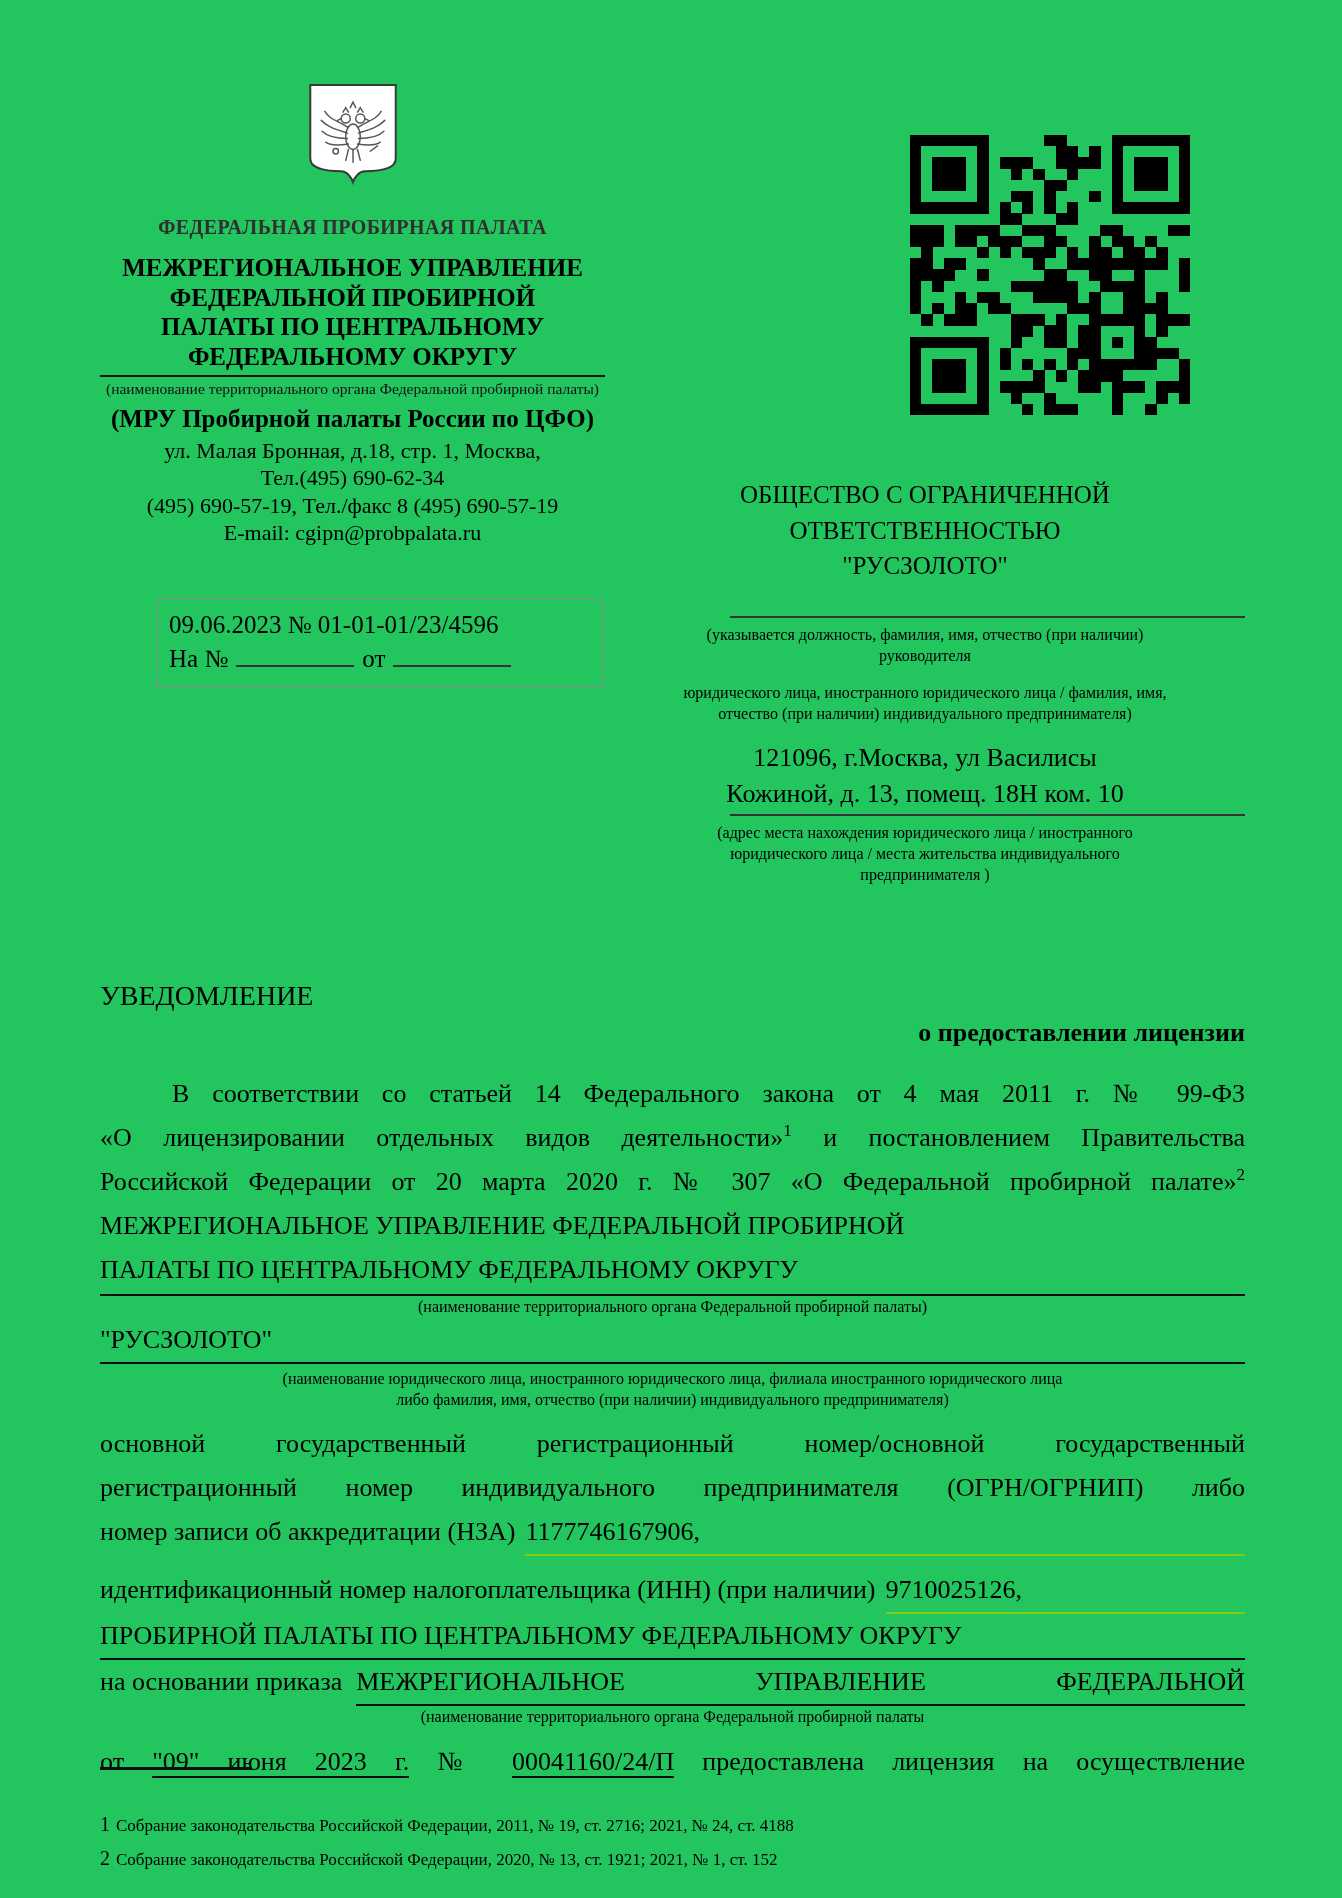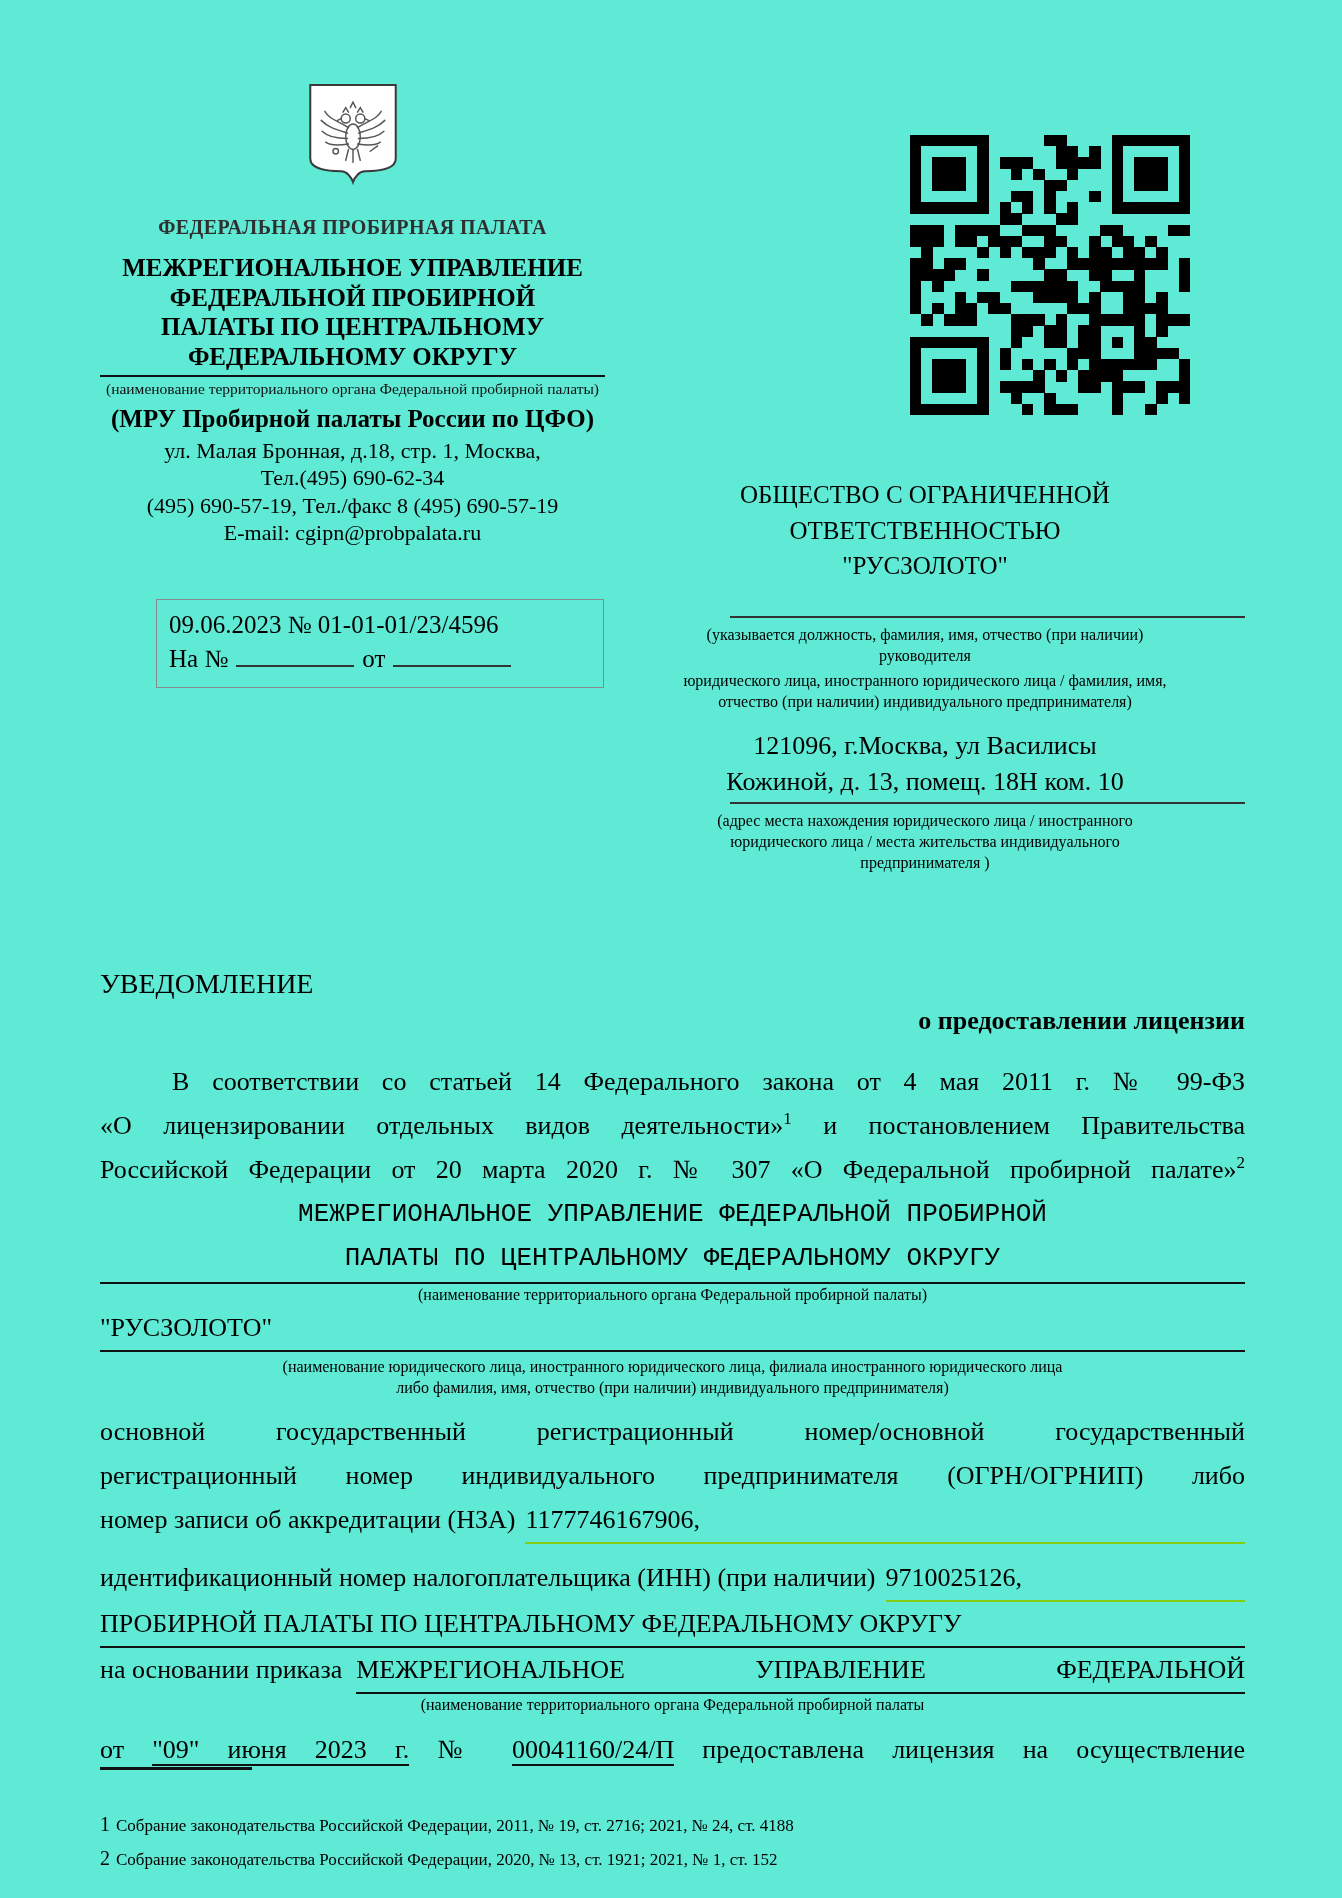--- a/index.html
+++ b/index.html
@@ -6,7 +6,7 @@
   html,body { margin:0; padding:0; background:#e9e9e9; }
   .page {
     position:relative; width:1342px; height:1898px; margin:0 auto;
-    background:#5eead4; color:#000;
+    background:#22c55e; color:#000;
     font-family:"Liberation Serif", serif;
     overflow:hidden;
   }

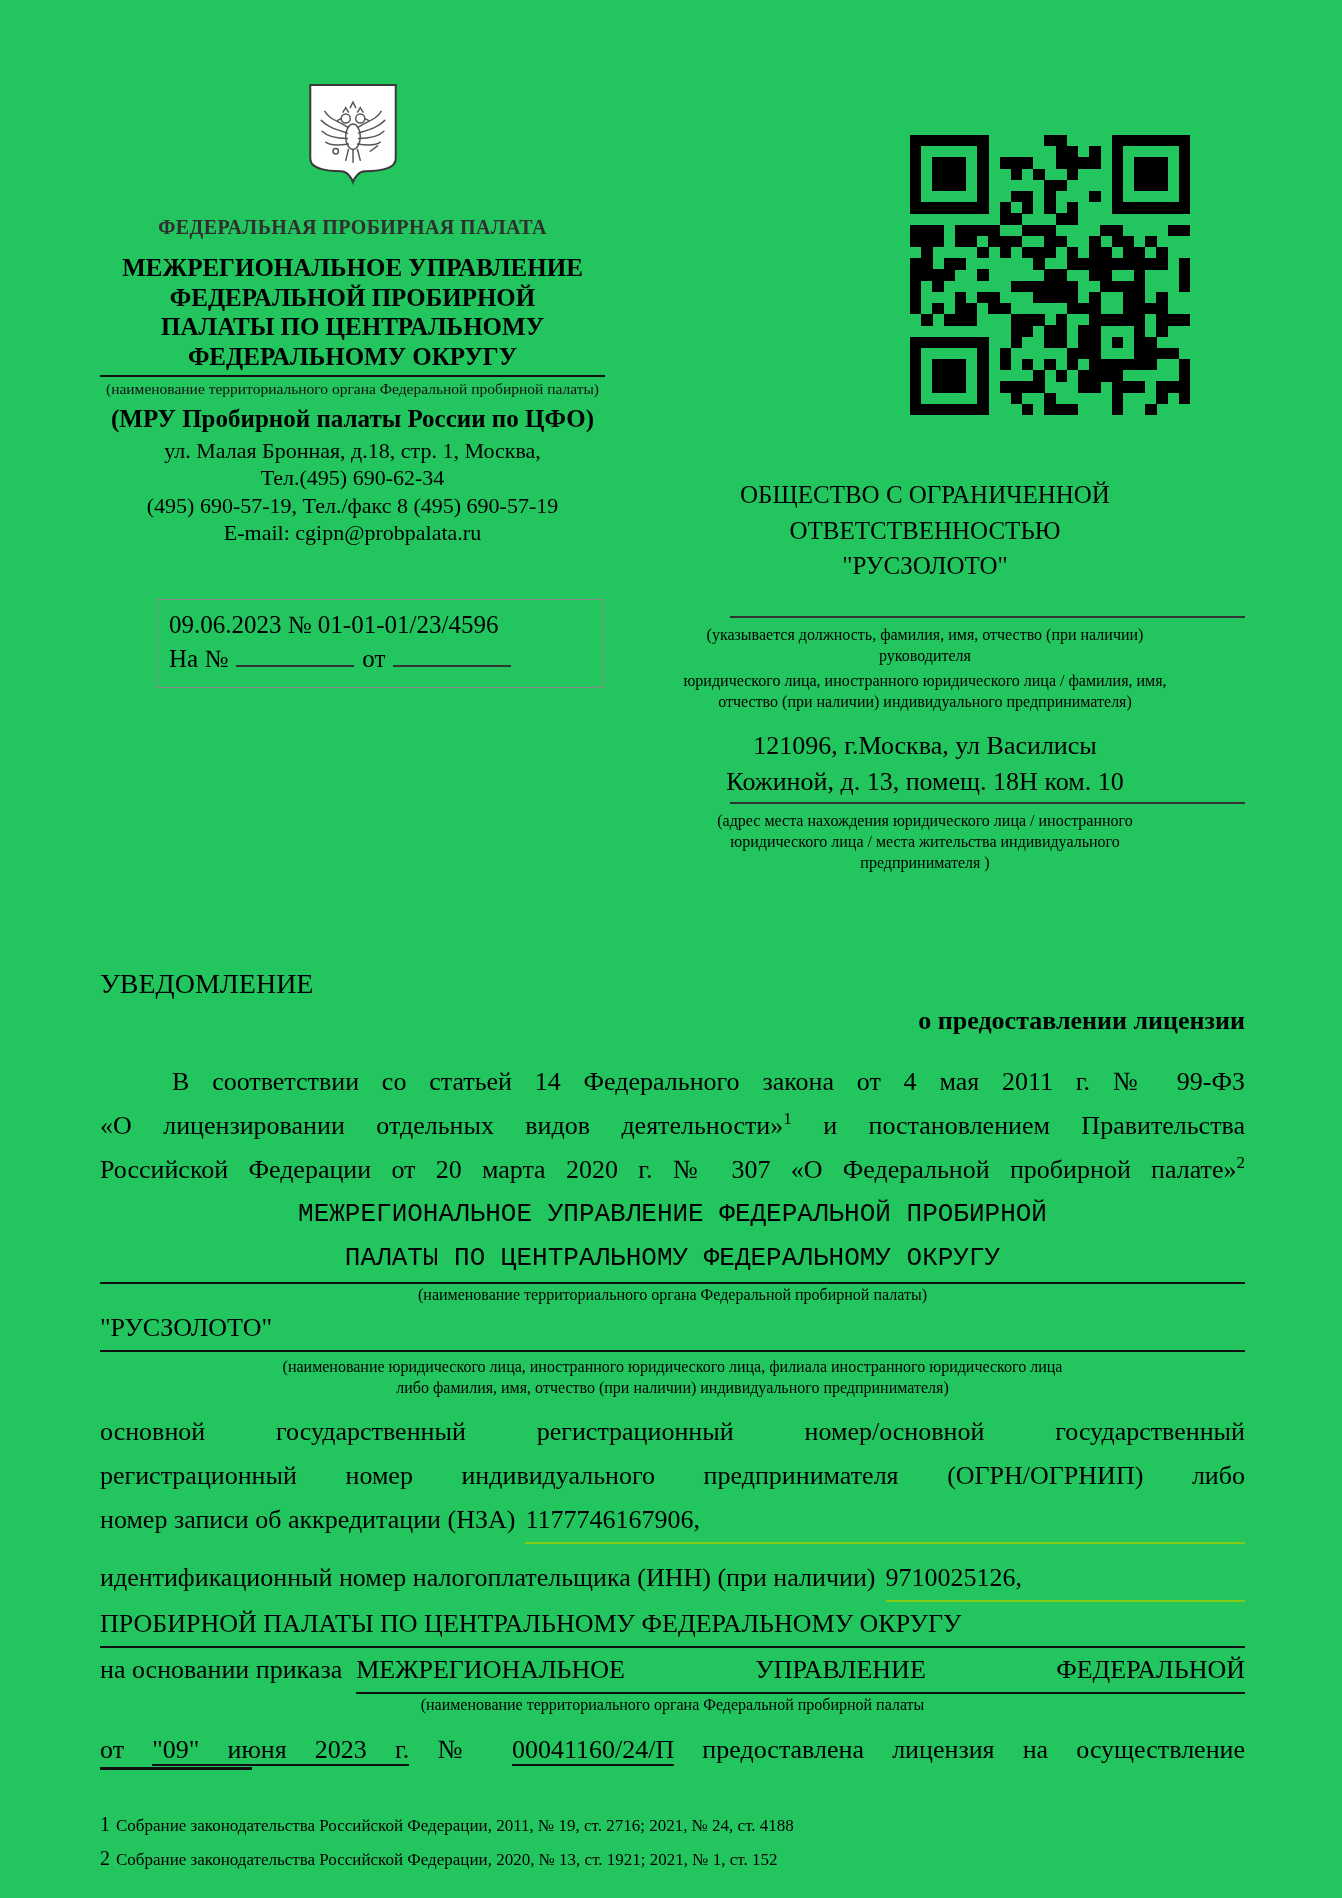--- a/index.html
+++ b/index.html
@@ -37,7 +37,7 @@
   .company { font-size:25px; line-height:1.42; margin-top:62px; white-space:pre-line; }
   .rule-right { border-bottom:2px solid #333; margin:32px 0 6px 125px; }
   .fineprint { font-size:16px; line-height:1.32; white-space:pre-line; }
-  .fineprint + .fineprint { margin-top:4px; }
+  .fineprint + .fineprint { margin-top:16px; }
   .r-address { font-size:26px; line-height:1.38; margin-top:16px; white-space:pre-line; }
   .rule-right2 { border-bottom:2px solid #333; margin:2px 0 6px 125px; }
 

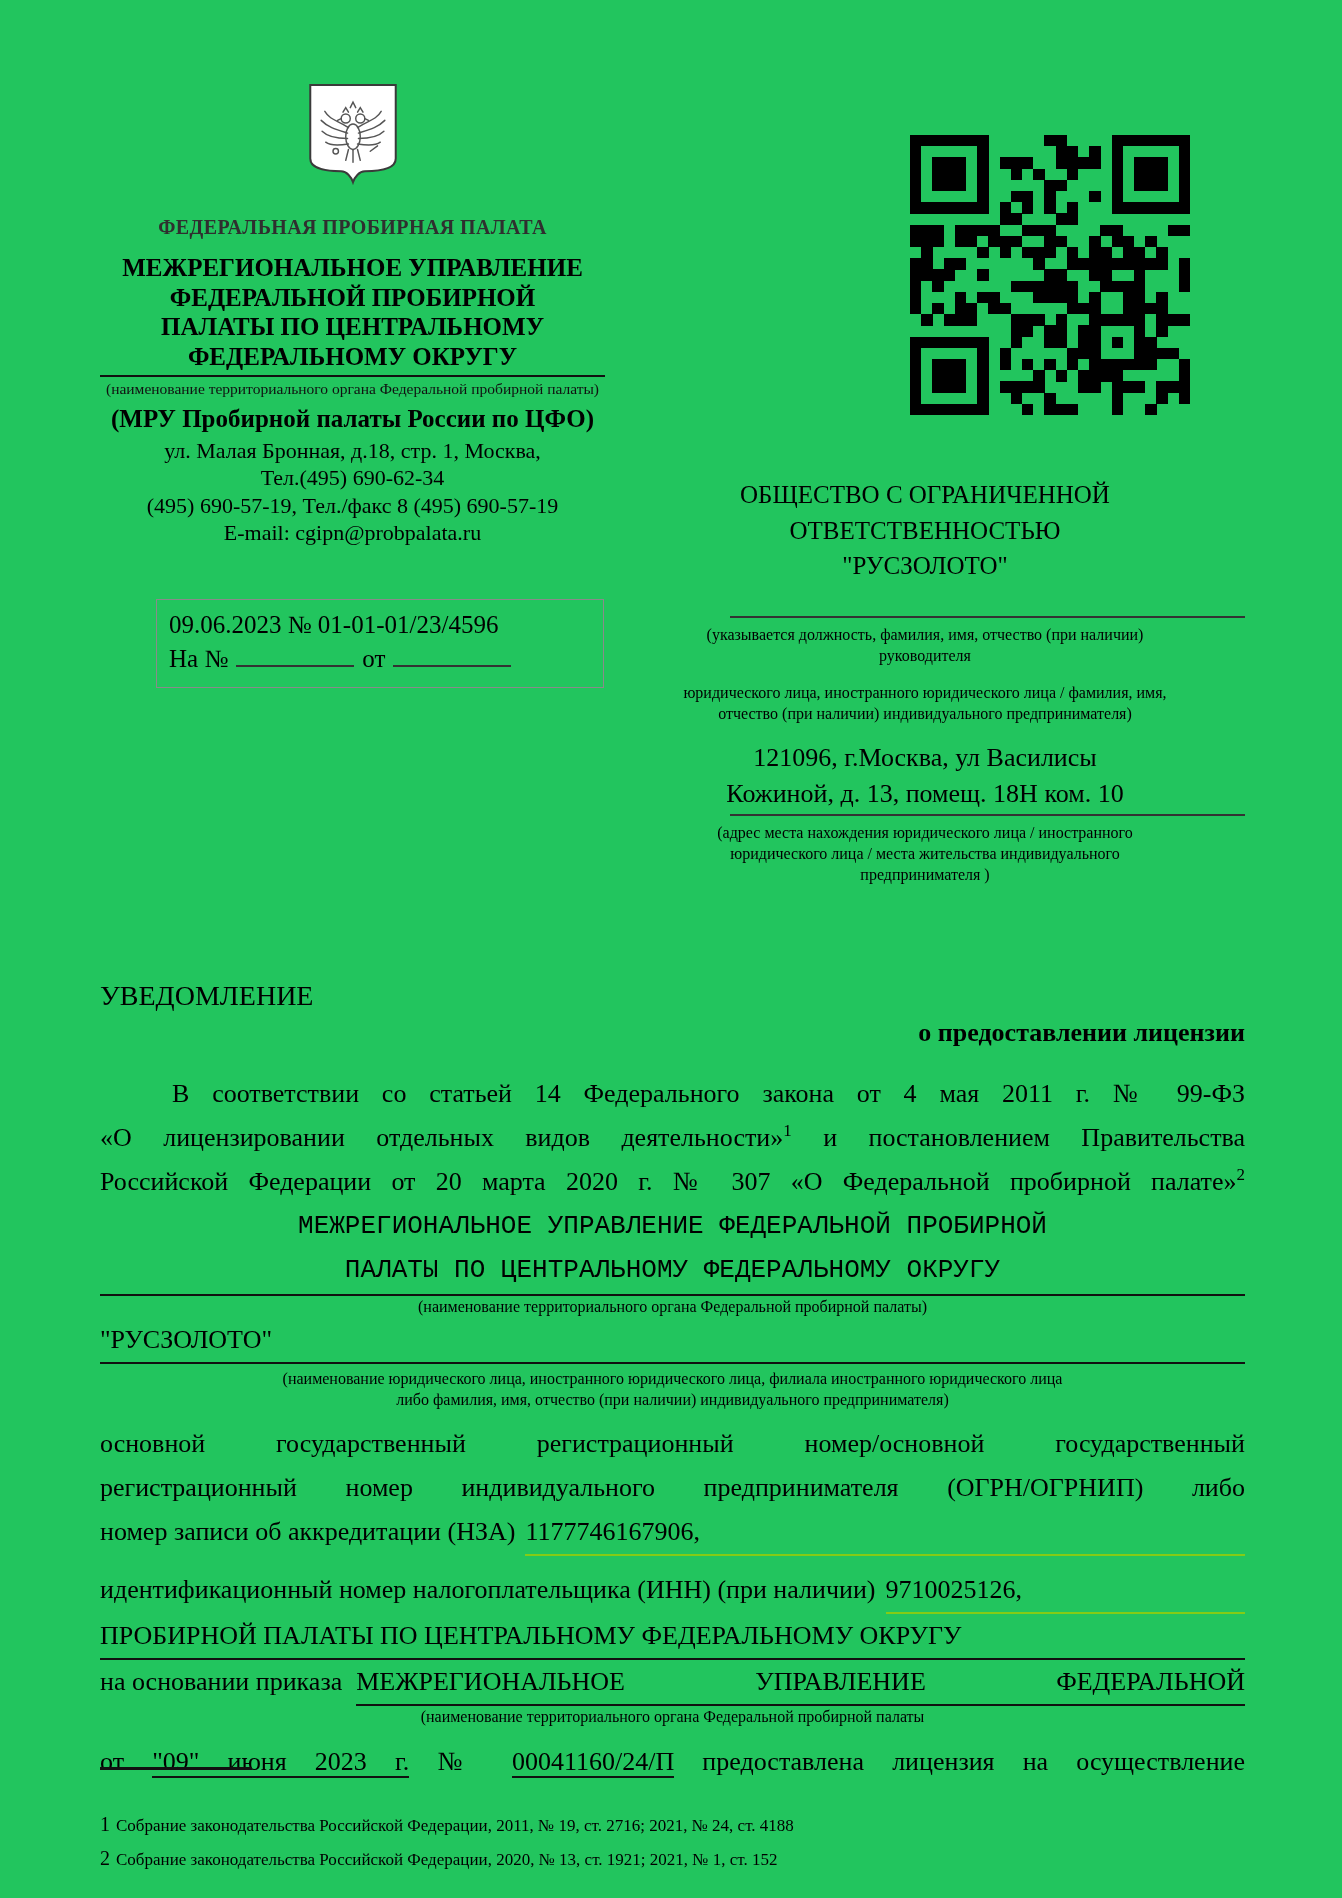--- a/index.html
+++ b/index.html
@@ -50,7 +50,7 @@
   .indent { text-indent:72px; }
   sup { font-size:17px; line-height:0; }
 
-  .org-center { text-align:center; border-bottom:2px solid #111; padding-bottom:2px;font-family:Liberation Mono, monospace; }
+  .org-center { text-align:left; border-bottom:2px solid #111; padding-bottom:2px; }
   .cap-center { text-align:center; font-size:16px; line-height:22px; }
   .cap-center.two { white-space:pre-line; line-height:21px; margin-top:4px; }
 

